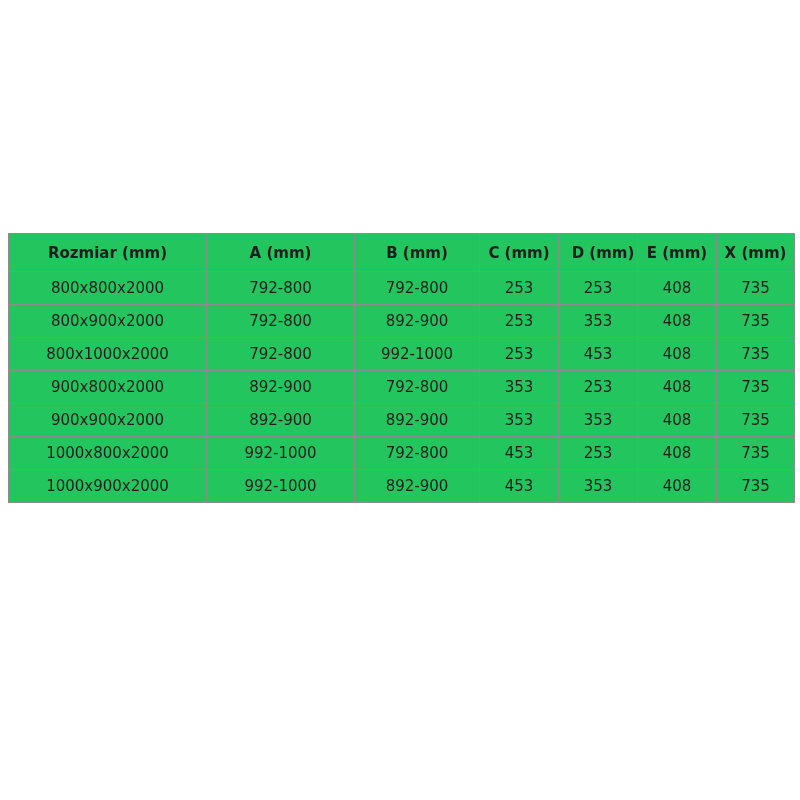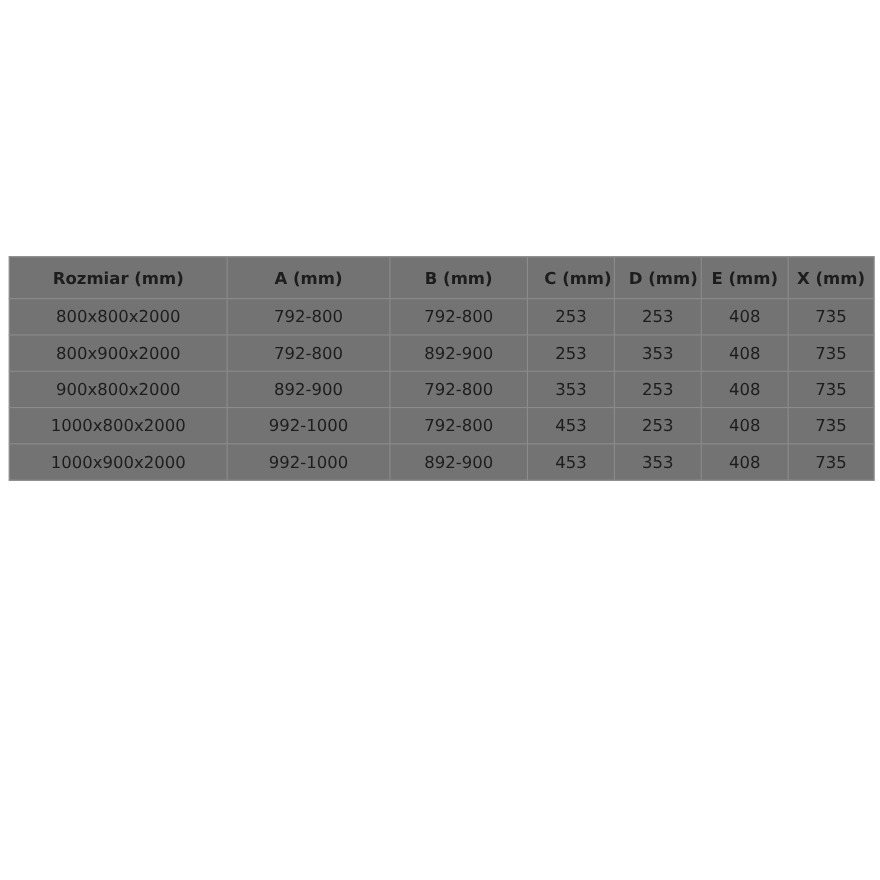--- a/index.html
+++ b/index.html
@@ -24,7 +24,7 @@
     width: 786px;
     border-collapse: collapse;
     table-layout: fixed;
-    background: #737373;
+    background: #22c55e;
   }
   table.spec-table th,
   table.spec-table td {

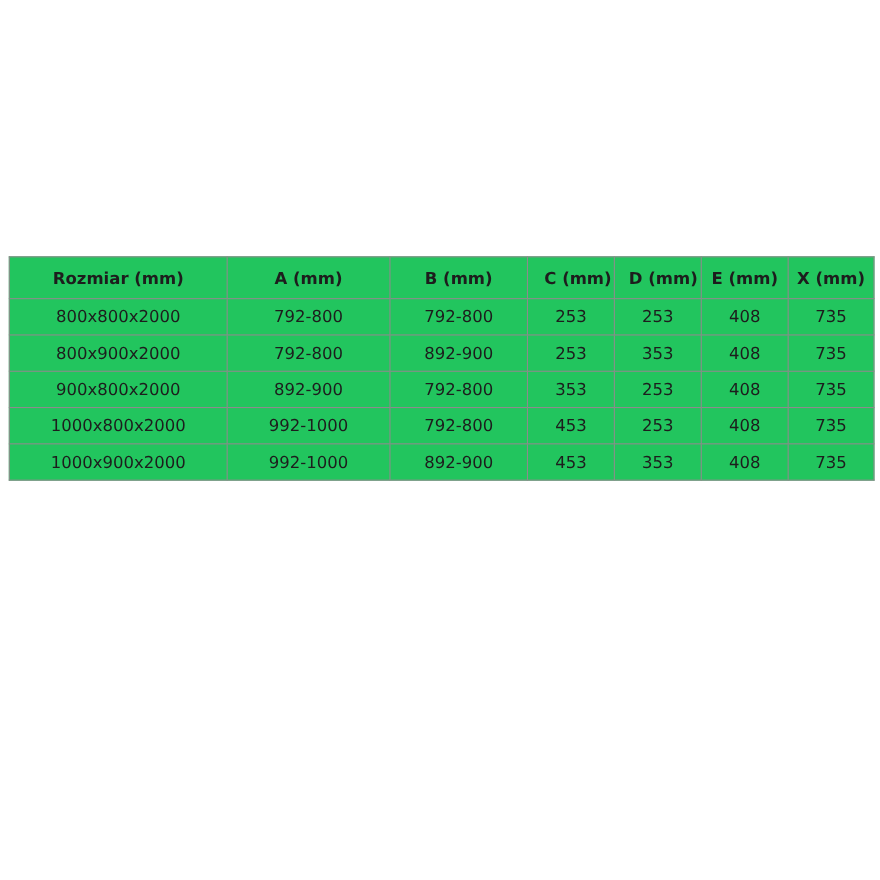--- a/index.html
+++ b/index.html
@@ -65,7 +65,7 @@
           <th style="border-color: rgb(140, 140, 140); color: rgb(29, 29, 29);">Rozmiar (mm)</th>
           <th style="border-color: rgb(140, 140, 140); color: rgb(29, 29, 29);">A (mm)</th>
           <th style="border-color: rgb(140, 140, 140); color: rgb(29, 29, 29); text-align: center;">B (mm)</th>
-          <th style="border-color: rgb(140, 140, 140); color: rgb(29, 29, 29); text-align: right;">C (mm)</th>
+          <th style="border-color: rgb(140, 140, 140); color: rgb(29, 29, 29);">C (mm)</th>
           <th style="border-color: rgb(140, 140, 140); color: rgb(29, 29, 29); padding-left: 12px;">D (mm)</th>
           <th style="border-color: rgb(140, 140, 140); color: rgb(29, 29, 29);">E (mm)</th>
           <th style="border-color: rgb(140, 140, 140); color: rgb(29, 29, 29);">X (mm)</th>

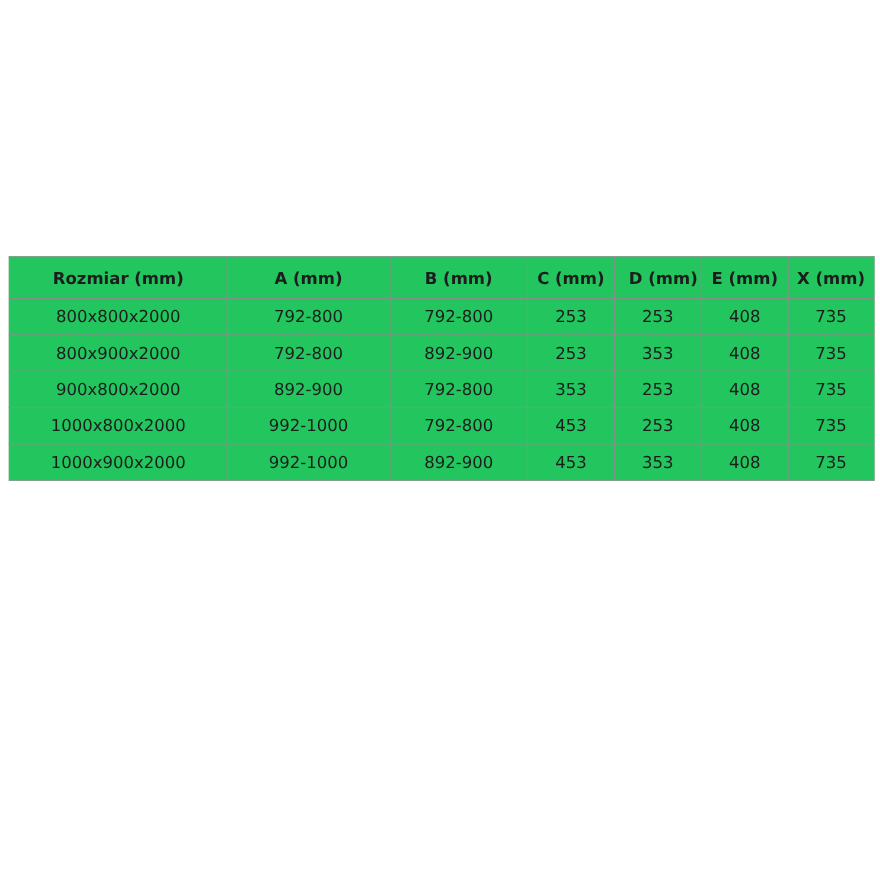--- a/index.html
+++ b/index.html
@@ -91,6 +91,15 @@
           <td style="border-color: rgb(140, 140, 140); color: rgb(29, 29, 29);">735</td>
         </tr>
         <tr>
+          <td style="border-color: rgb(140, 140, 140); color: rgb(29, 29, 29);">800x1000x2000</td>
+          <td style="border-color: rgb(140, 140, 140); color: rgb(29, 29, 29);">792-800</td>
+          <td style="border-color: rgb(140, 140, 140); color: rgb(29, 29, 29);">992-1000</td>
+          <td style="border-color: rgb(140, 140, 140); color: rgb(29, 29, 29);">253</td>
+          <td style="border-color: rgb(140, 140, 140); color: rgb(29, 29, 29);">453</td>
+          <td style="border-color: rgb(140, 140, 140); color: rgb(29, 29, 29);">408</td>
+          <td style="border-color: rgb(140, 140, 140); color: rgb(29, 29, 29);">735</td>
+        </tr>
+        <tr>
           <td style="border-color: rgb(140, 140, 140); color: rgb(29, 29, 29);">900x800x2000</td>
           <td style="border-color: rgb(140, 140, 140); color: rgb(29, 29, 29);">892-900</td>
           <td style="border-color: rgb(140, 140, 140); color: rgb(29, 29, 29);">792-800</td>

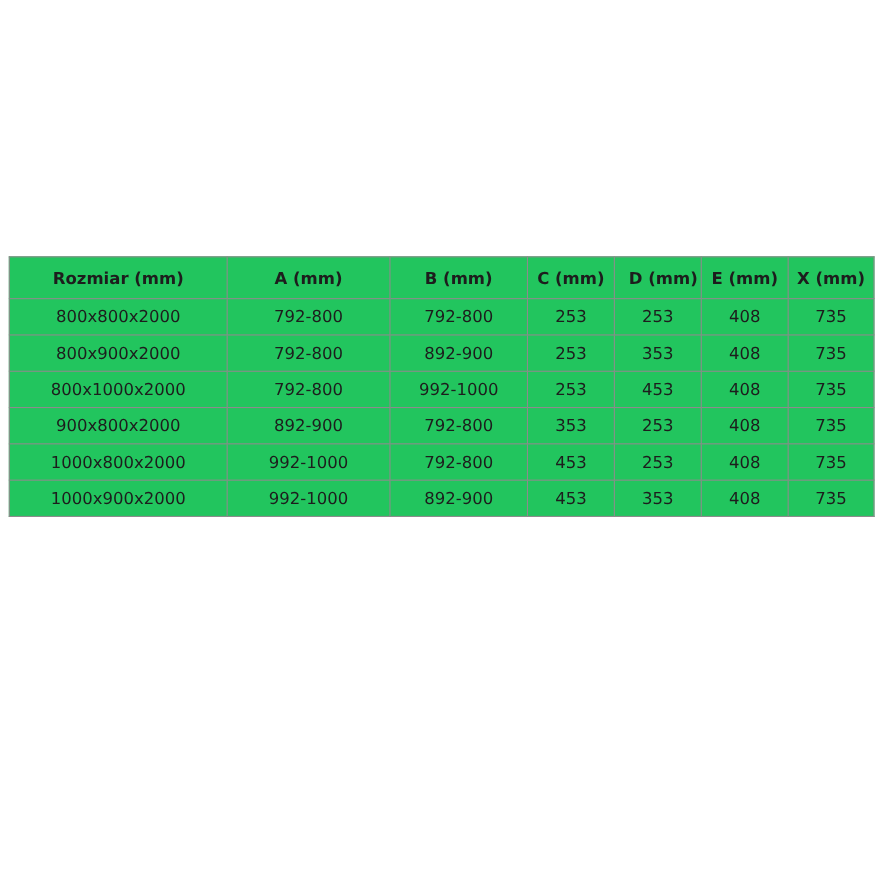--- a/index.html
+++ b/index.html
@@ -109,6 +109,15 @@
           <td style="border-color: rgb(140, 140, 140); color: rgb(29, 29, 29);">735</td>
         </tr>
         <tr>
+          <td style="border-color: rgb(140, 140, 140); color: rgb(29, 29, 29);">900x900x2000</td>
+          <td style="border-color: rgb(140, 140, 140); color: rgb(29, 29, 29);">892-900</td>
+          <td style="border-color: rgb(140, 140, 140); color: rgb(29, 29, 29);">892-900</td>
+          <td style="border-color: rgb(140, 140, 140); color: rgb(29, 29, 29);">353</td>
+          <td style="border-color: rgb(140, 140, 140); color: rgb(29, 29, 29);">353</td>
+          <td style="border-color: rgb(140, 140, 140); color: rgb(29, 29, 29);">408</td>
+          <td style="border-color: rgb(140, 140, 140); color: rgb(29, 29, 29);">735</td>
+        </tr>
+        <tr>
           <td style="border-color: rgb(140, 140, 140); color: rgb(29, 29, 29);">1000x800x2000</td>
           <td style="border-color: rgb(140, 140, 140); color: rgb(29, 29, 29);">992-1000</td>
           <td style="border-color: rgb(140, 140, 140); color: rgb(29, 29, 29);">792-800</td>

